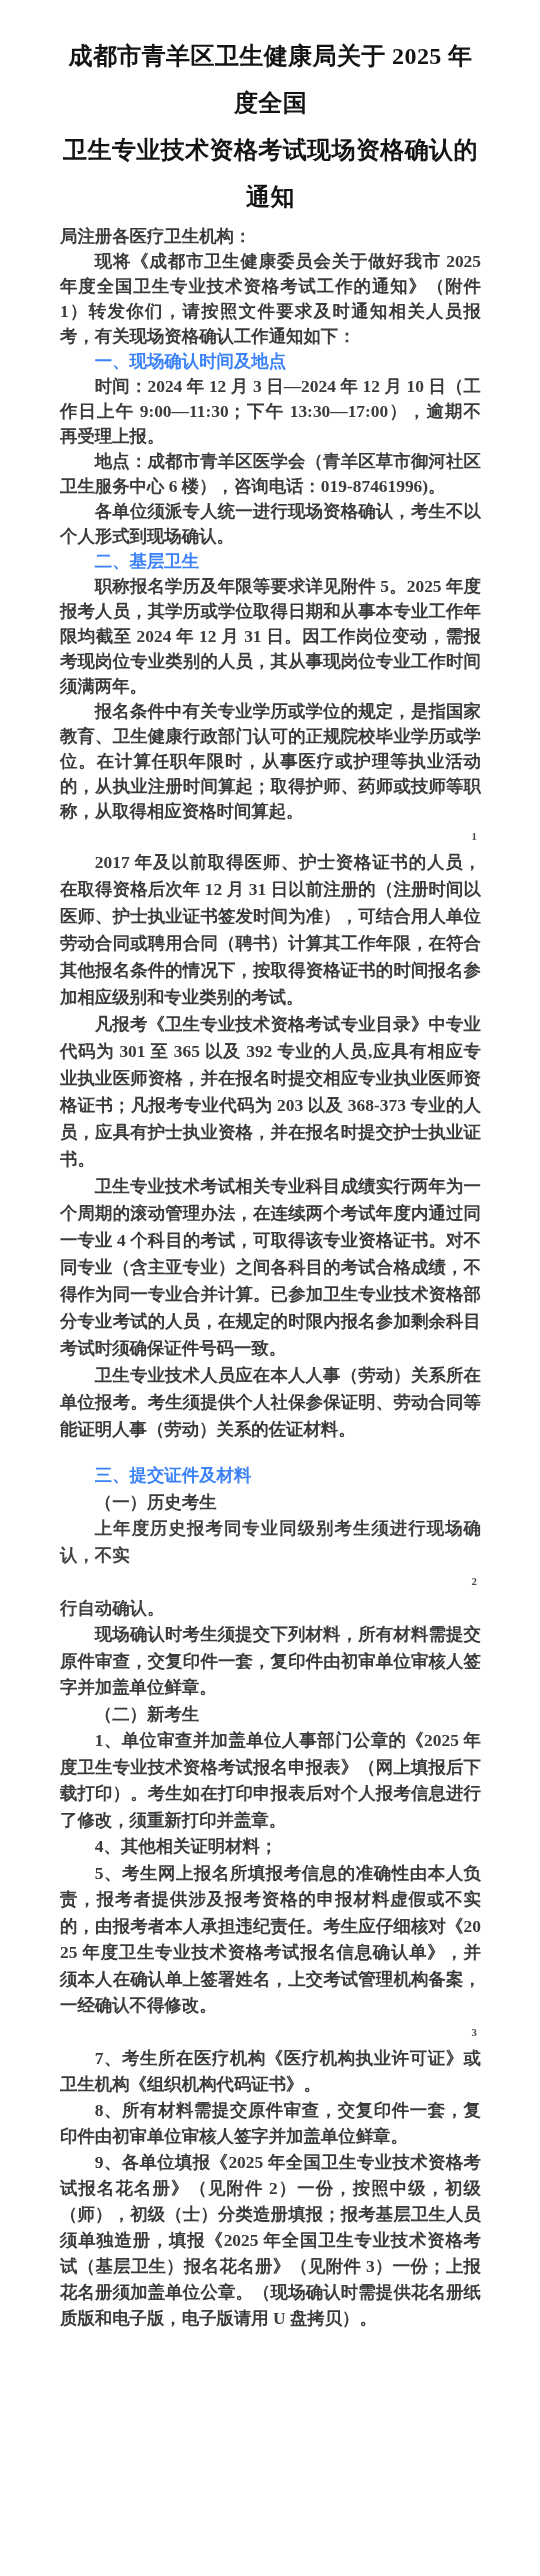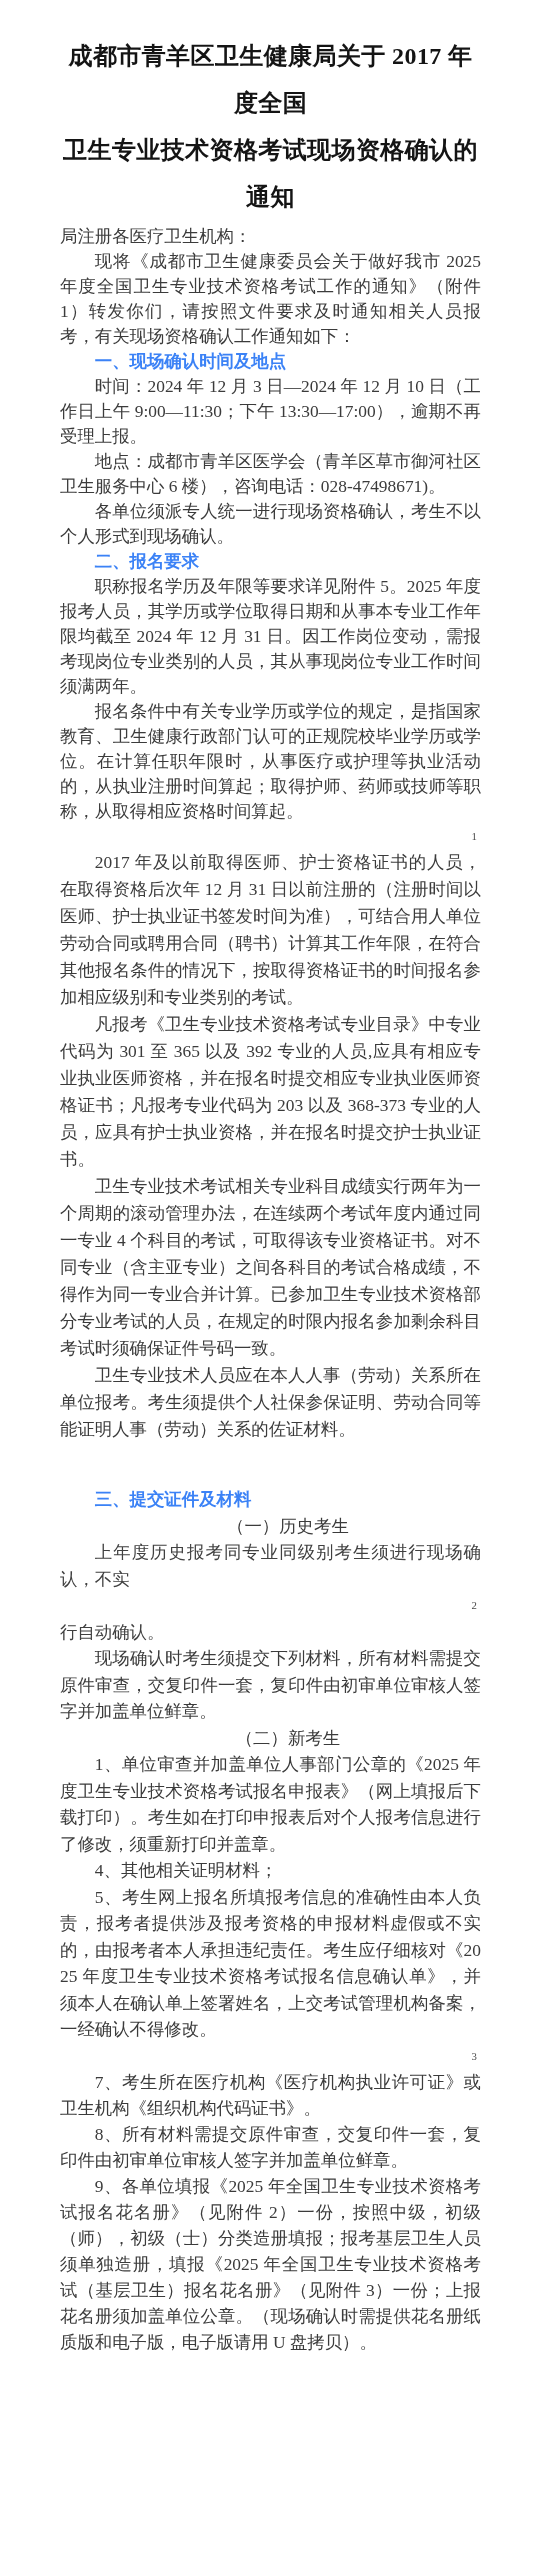--- a/index.html
+++ b/index.html
@@ -40,7 +40,7 @@
 
 <div class="page">
   <div class="title">
-    <div>成都市青羊区卫生健康局关于 2017 年度全国</div>
+    <div>成都市青羊区卫生健康局关于 2025 年度全国</div>
     <div>卫生专业技术资格考试现场资格确认的通知</div>
   </div>
   <div id="doc-body">

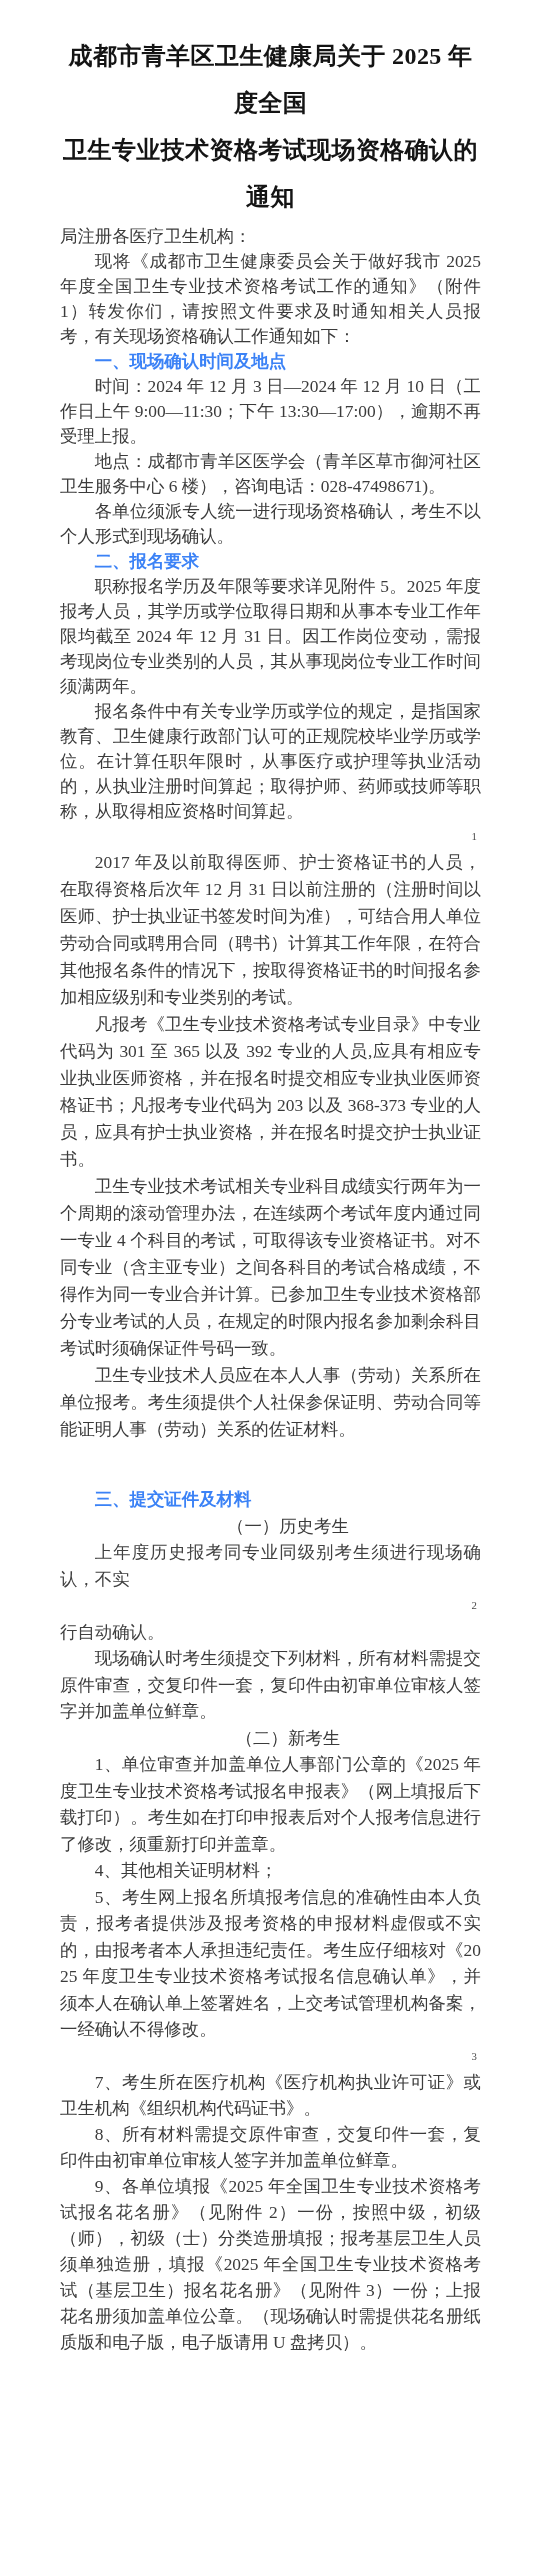--- a/index.html
+++ b/index.html
@@ -15,7 +15,7 @@
     font-weight:700;color:#141414;font-size:24px;line-height:47px;
     text-align:center;letter-spacing:0.4px;margin-bottom:3.3px;
   }
-  .blk{word-break:break-all;}
+  .blk{word-break:break-all;font-weight:bold;}
   .para{text-align:justify;text-indent:2em;}
   .salu{text-indent:0;}
   .noindent{text-indent:0;}

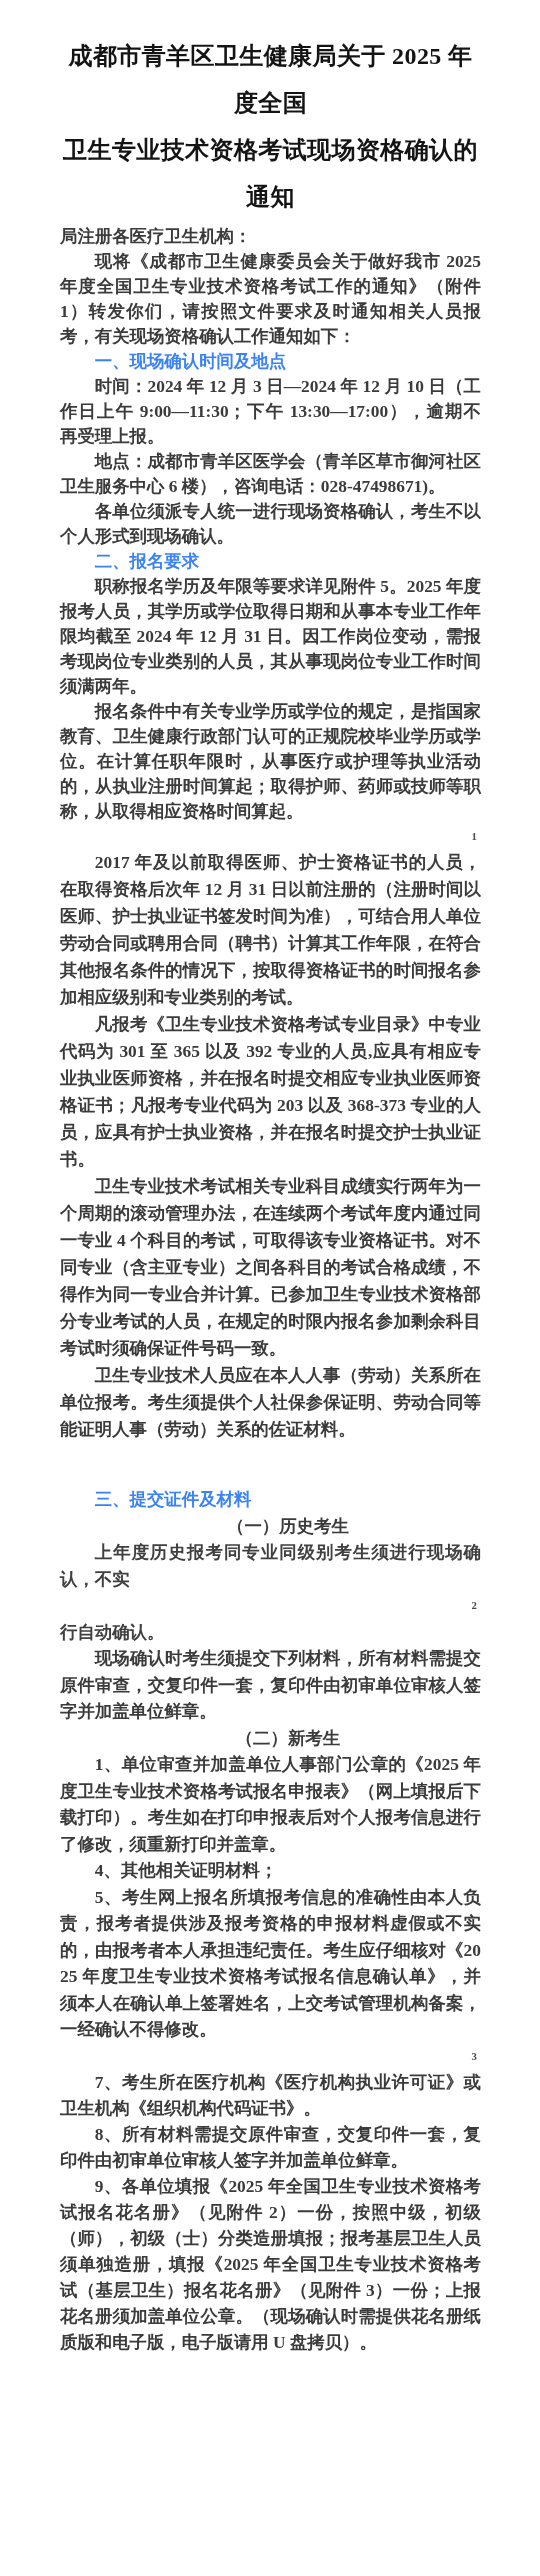--- a/index.html
+++ b/index.html
@@ -48,7 +48,7 @@
       <div class="blk para pg1">现将《成都市卫生健康委员会关于做好我市 2025 年度全国卫生专业技术资格考试工作的通知》（附件 1）转发你们，请按照文件要求及时通知相关人员报考，有关现场资格确认工作通知如下：</div>
       <div class="blk heading pg1">一、现场确认时间及地点</div>
       <div class="blk para pg1">时间：2024 年 12 月 3 日—2024 年 12 月 10 日（工作日上午 9:00—11:30；下午 13:30—17:00），逾期不再受理上报。</div>
-      <div class="blk para pg1">地点：成都市青羊区医学会（青羊区草市御河社区卫生服务中心 6 楼），咨询电话：028-47498671)。</div>
+      <div class="blk para pg1">地点：成都市青羊区医学会（青羊区草市御河社区卫生服务中心 6 楼），咨询电话：019-87461996)。</div>
       <div class="blk para pg1">各单位须派专人统一进行现场资格确认，考生不以个人形式到现场确认。</div>
       <div class="blk heading pg1">二、报名要求</div>
       <div class="blk para pg1">职称报名学历及年限等要求详见附件 5。2025 年度报考人员，其学历或学位取得日期和从事本专业工作年限均截至 2024 年 12 月 31 日。因工作岗位变动，需报考现岗位专业类别的人员，其从事现岗位专业工作时间须满两年。</div>

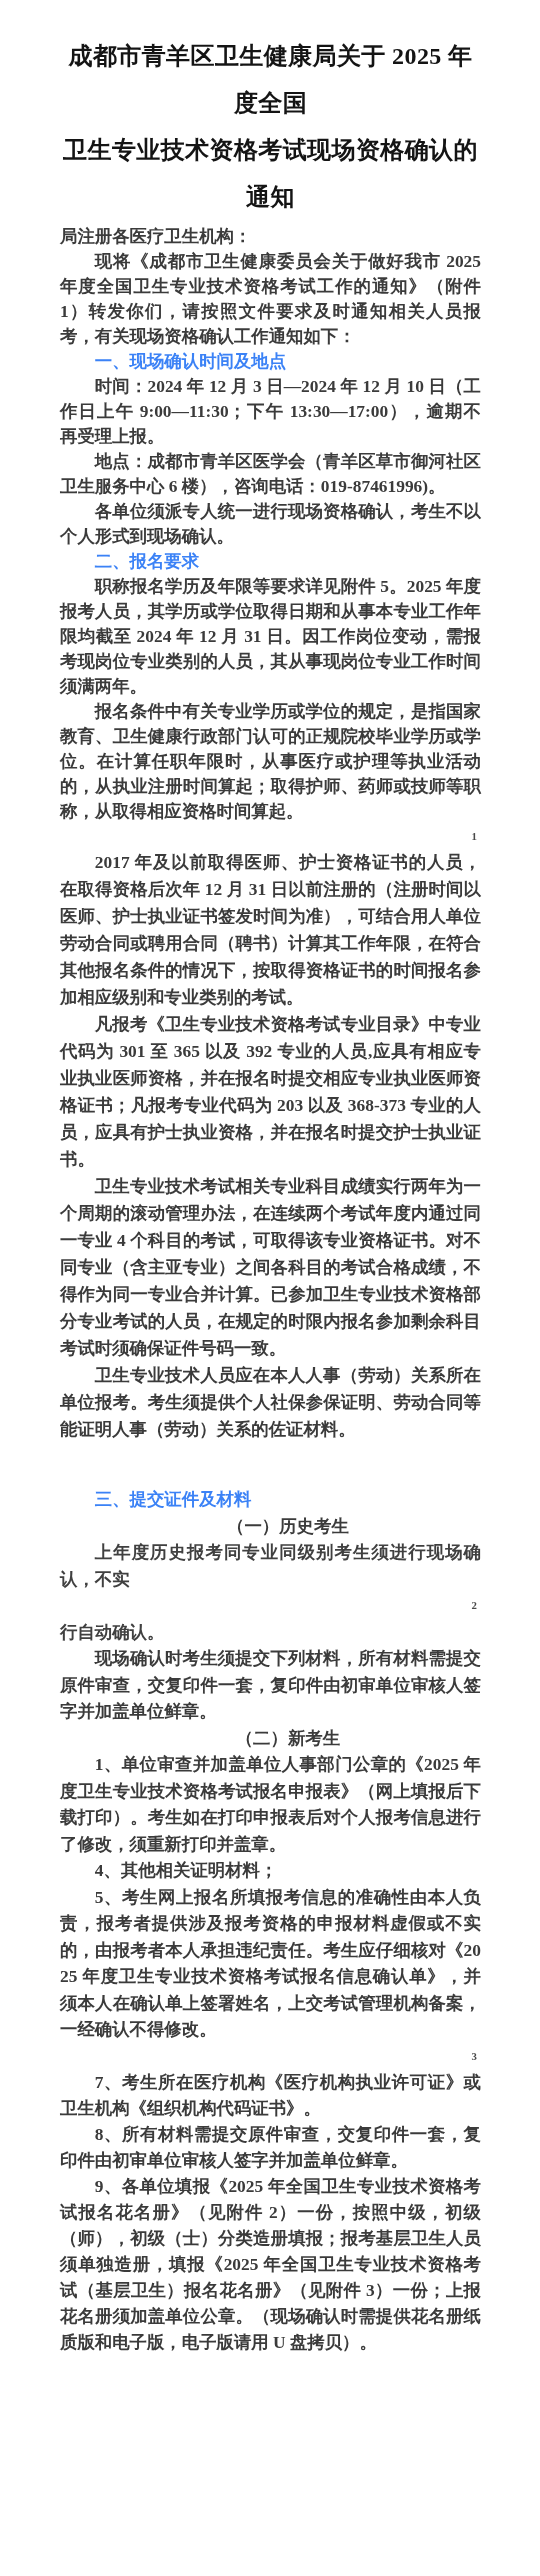--- a/index.html
+++ b/index.html
@@ -50,7 +50,7 @@
       <div class="blk para pg1">时间：2024 年 12 月 3 日—2024 年 12 月 10 日（工作日上午 9:00—11:30；下午 13:30—17:00），逾期不再受理上报。</div>
       <div class="blk para pg1">地点：成都市青羊区医学会（青羊区草市御河社区卫生服务中心 6 楼），咨询电话：019-87461996)。</div>
       <div class="blk para pg1">各单位须派专人统一进行现场资格确认，考生不以个人形式到现场确认。</div>
-      <div class="blk heading pg1">二、报名要求</div>
+      <div class="blk heading pg1">二、基层卫生</div>
       <div class="blk para pg1">职称报名学历及年限等要求详见附件 5。2025 年度报考人员，其学历或学位取得日期和从事本专业工作年限均截至 2024 年 12 月 31 日。因工作岗位变动，需报考现岗位专业类别的人员，其从事现岗位专业工作时间须满两年。</div>
       <div class="blk para pg1">报名条件中有关专业学历或学位的规定，是指国家教育、卫生健康行政部门认可的正规院校毕业学历或学位。在计算任职年限时，从事医疗或护理等执业活动的，从执业注册时间算起；取得护师、药师或技师等职称，从取得相应资格时间算起。</div>
       <div class="blk pagenum pg1">1</div>

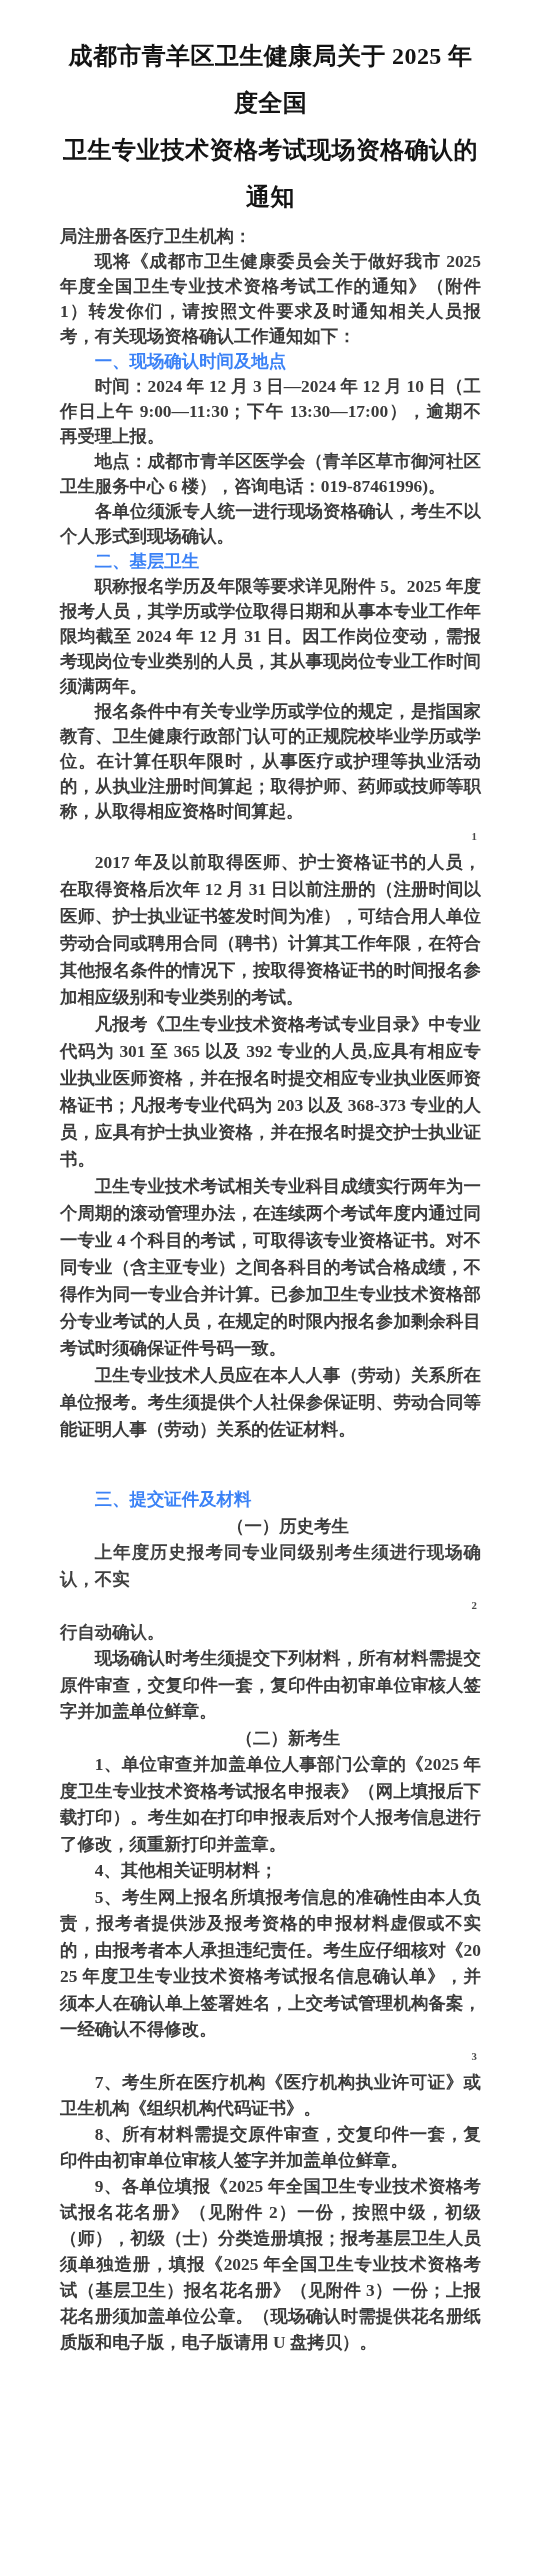--- a/index.html
+++ b/index.html
@@ -27,7 +27,7 @@
     font-family:"Liberation Sans","DejaVu Sans",sans-serif;
     font-weight:700;color:#3b82f6;text-indent:2em;text-align:left;
   }
-  .gap-top{margin-top:43px;}
+  .gap-top{margin-top:19px;}
   .sub{text-indent:2em;text-align:center;}
   .red{color:#404040;}
   .pagenum{

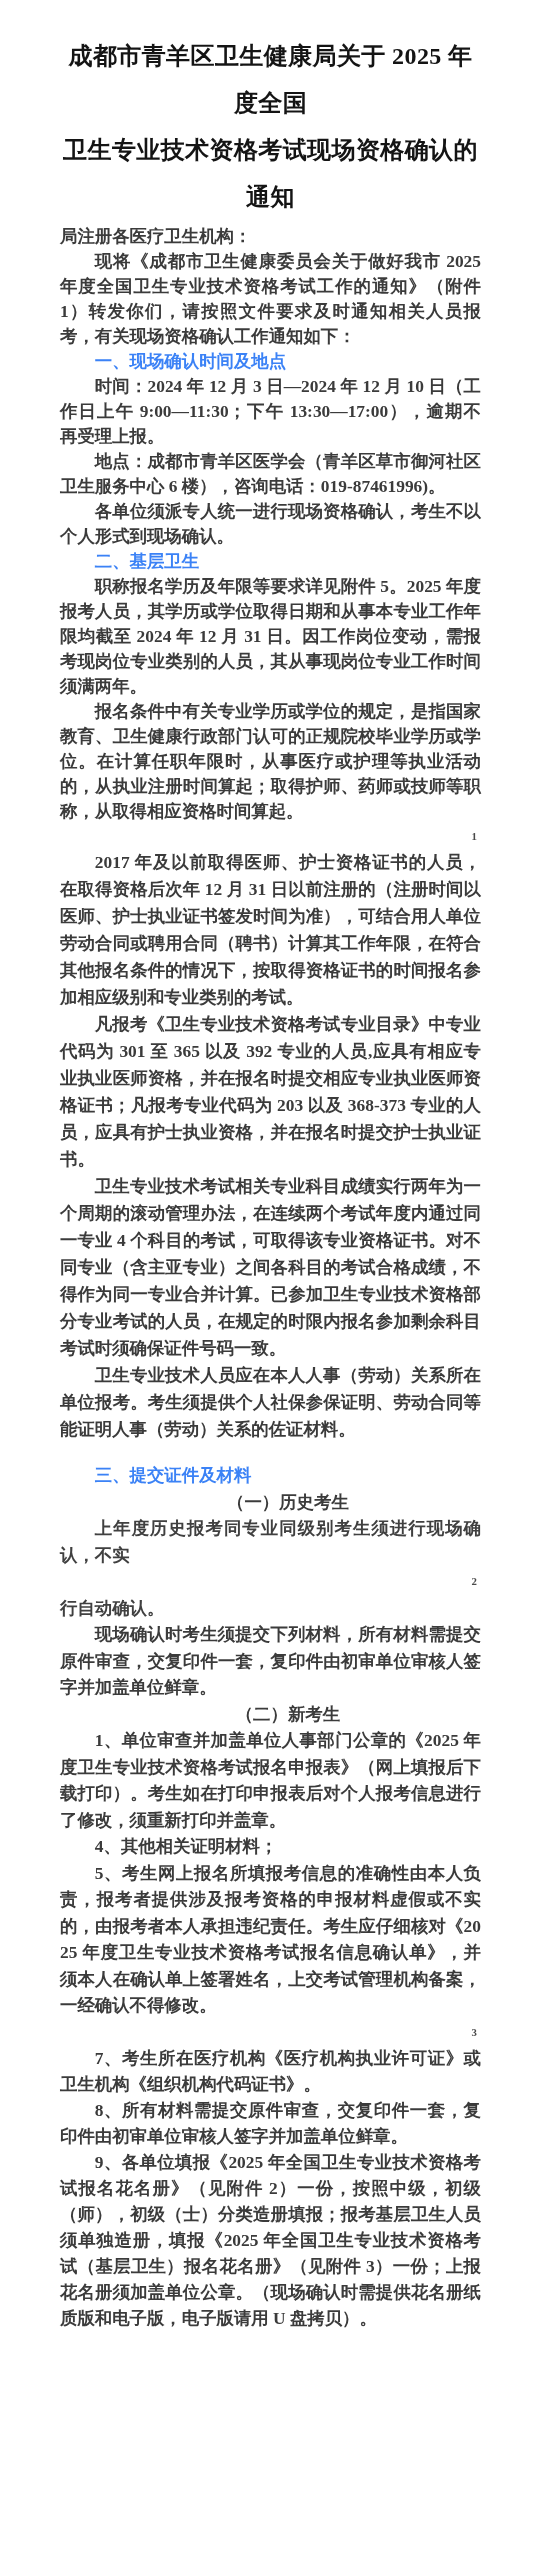--- a/index.html
+++ b/index.html
@@ -28,7 +28,7 @@
     font-weight:700;color:#3b82f6;text-indent:2em;text-align:left;
   }
   .gap-top{margin-top:19px;}
-  .sub{text-indent:2em;text-align:center;}
+  .sub{text-indent:2em;text-align:left;}
   .red{color:#404040;}
   .pagenum{
     text-align:right;padding-right:4.1px;font-size:10.8px;color:#4a4a4a;

